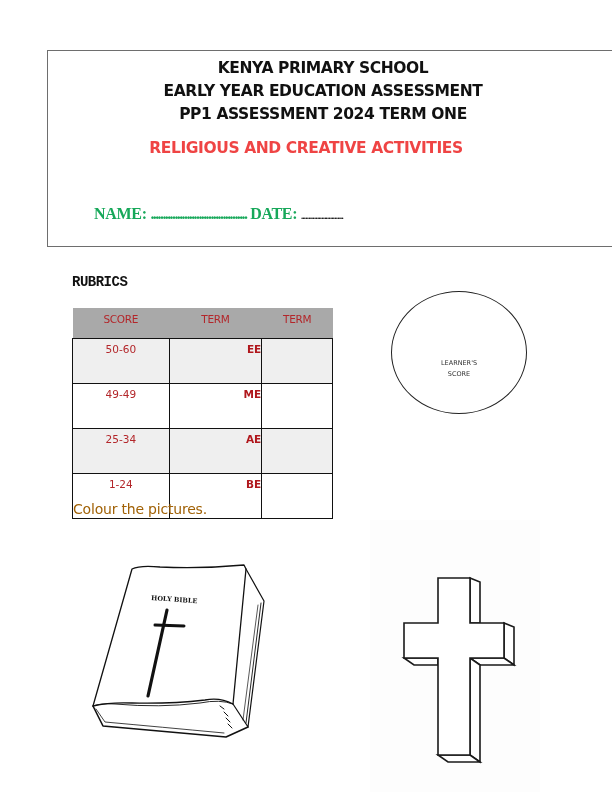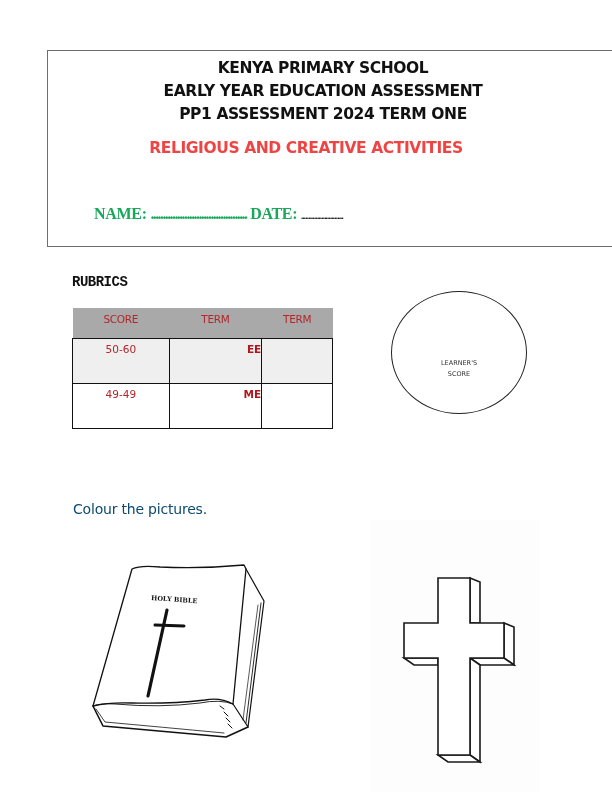--- a/index.html
+++ b/index.html
@@ -190,6 +190,11 @@
       <td class="level">ME</td>
       <td></td>
     </tr>
+    <tr class="shade">
+      <td>25-34</td>
+      <td class="level">AE</td>
+      <td></td>
+    </tr>
   </tbody>
 </table>
 

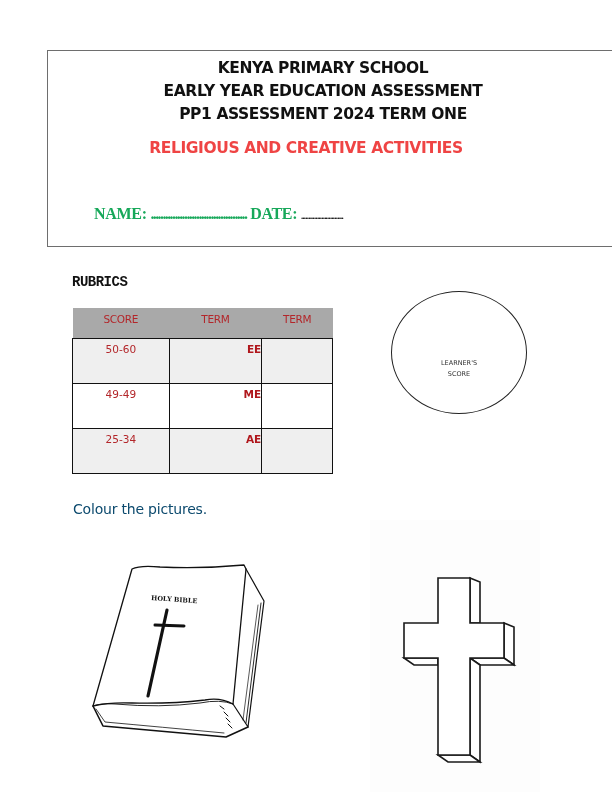--- a/index.html
+++ b/index.html
@@ -195,6 +195,11 @@
       <td class="level">AE</td>
       <td></td>
     </tr>
+    <tr>
+      <td>1-24</td>
+      <td class="level">BE</td>
+      <td></td>
+    </tr>
   </tbody>
 </table>
 

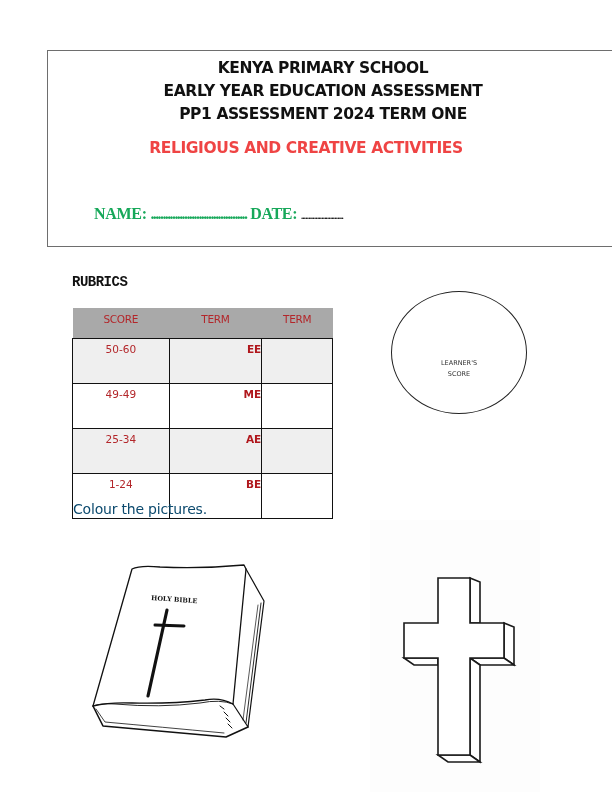--- a/index.html
+++ b/index.html
@@ -134,7 +134,7 @@
       top: 501px;
       font-family: "DejaVu Sans", sans-serif;
       font-size: 14px;
-      color: #0c4a6e;
+      color: #a16207;
       letter-spacing: -0.2px;
     }
     .bible-pic {

